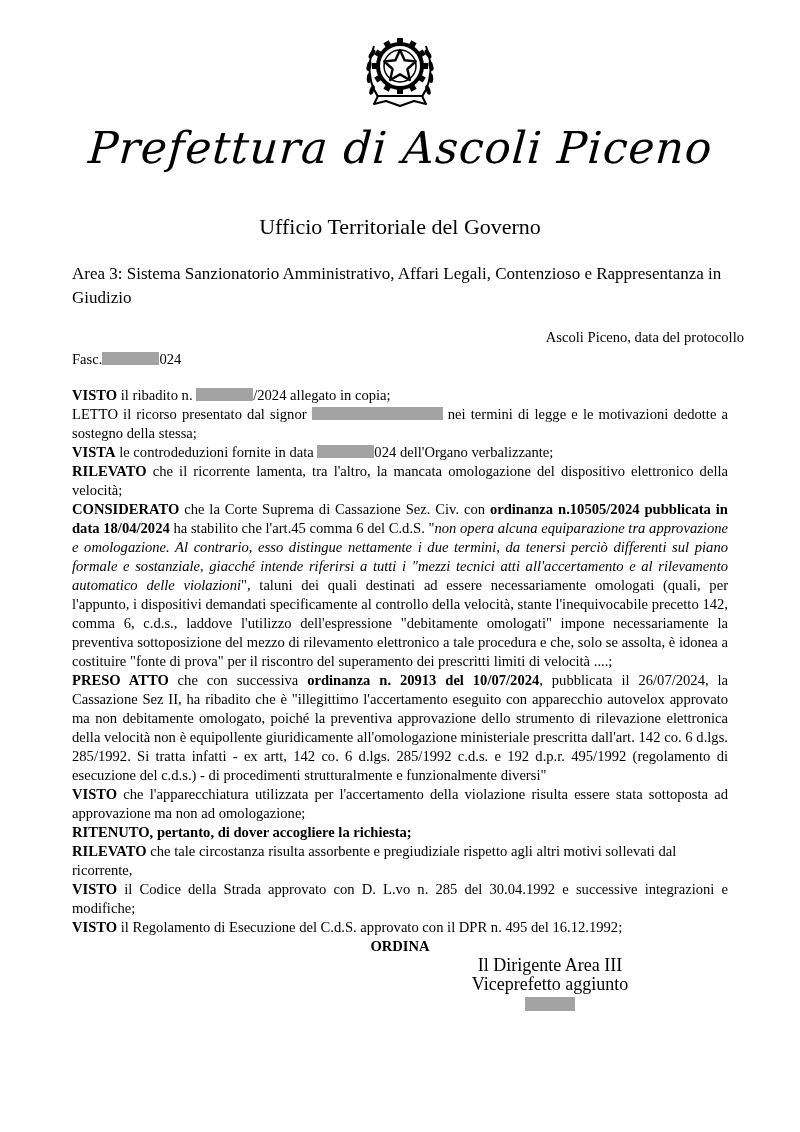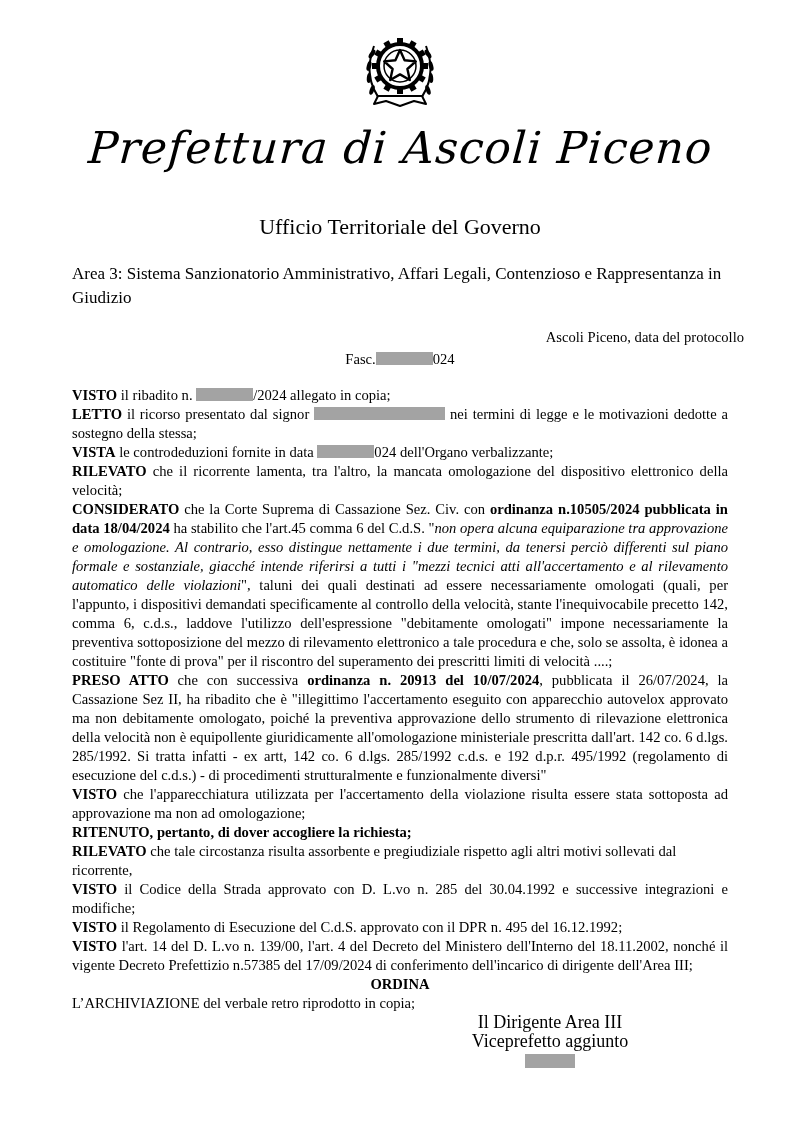--- a/index.html
+++ b/index.html
@@ -46,7 +46,7 @@
   .para.left{text-align:left;}
   .para.center{text-align:center;}
   .para.date-line{text-align:right;margin-right:-16px;margin-bottom:3px;}
-  .para.fasc-line{text-align:center;margin-bottom:17px;}
+  .para.fasc-line{text-align:left;margin-bottom:17px;}
   .redact{
     display:inline-block;
     height:13px;

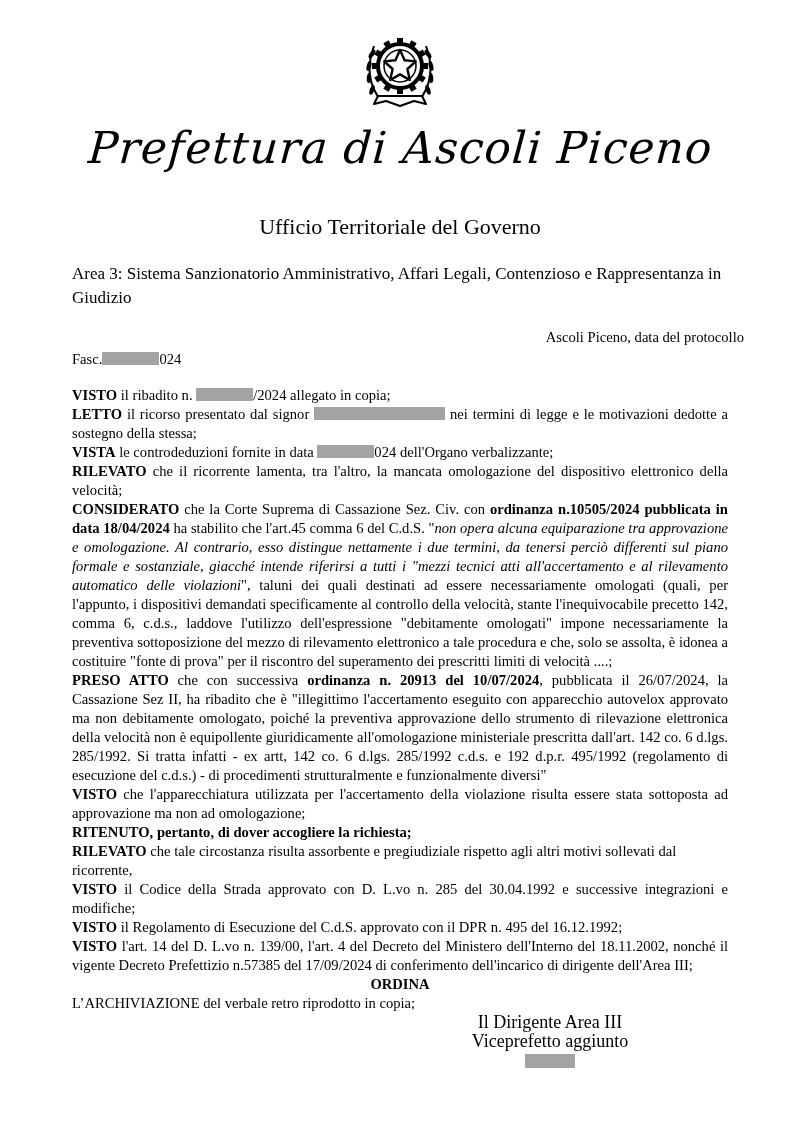--- a/index.html
+++ b/index.html
@@ -148,7 +148,7 @@
       <p class="para date-line"><span>Ascoli Piceno, data del protocollo</span></p>
       <p class="para fasc-line"><span>Fasc.</span><span class="redact" style="width: 57px; background: rgb(163, 163, 163);"></span><span>024</span></p>
       <p class="para"><span style="font-weight: bold;">VISTO</span><span> il ribadito n. </span><span class="redact" style="width: 57px; background: rgb(163, 163, 163);"></span><span>/2024 allegato in copia;</span></p>
-      <p class="para"><span style="font-weight: bold;">LETTO</span><span> il ricorso presentato dal signor </span><span class="redact" style="width: 131px; background: rgb(163, 163, 163);"></span><span> nei termini di legge e le motivazioni dedotte a sostegno della stessa;</span></p>
+      <p class="para"><span style="font-weight: normal;">LETTO</span><span> il ricorso presentato dal signor </span><span class="redact" style="width: 131px; background: rgb(163, 163, 163);"></span><span> nei termini di legge e le motivazioni dedotte a sostegno della stessa;</span></p>
       <p class="para"><span style="font-weight: bold;">VISTA</span><span> le controdeduzioni fornite in data </span><span class="redact" style="width: 57px; background: rgb(163, 163, 163);"></span><span>024 dell'Organo verbalizzante;</span></p>
       <p class="para"><span style="font-weight: bold;">RILEVATO</span><span> che il ricorrente lamenta, tra l'altro, la mancata omologazione del dispositivo elettronico della velocità;</span></p>
       <p class="para"><span style="font-weight: bold;">CONSIDERATO</span><span> che la Corte Suprema di Cassazione Sez. Civ. con </span><span style="font-weight: bold;">ordinanza n.10505/2024 pubblicata in data 18/04/2024</span><span> ha stabilito che l'art.45 comma 6 del C.d.S. "</span><span style="font-style: italic;">non opera alcuna equiparazione tra approvazione e omologazione. Al contrario, esso distingue nettamente i due termini, da tenersi perciò differenti sul piano formale e sostanziale, giacché intende riferirsi a tutti i "mezzi tecnici atti all'accertamento e al rilevamento automatico delle violazioni</span><span>", taluni dei quali destinati ad essere necessariamente omologati (quali, per l'appunto, i dispositivi demandati specificamente al controllo della velocità, stante l'inequivocabile precetto 142, comma 6, c.d.s., laddove l'utilizzo dell'espressione "debitamente omologati" impone necessariamente la preventiva sottoposizione del mezzo di rilevamento elettronico a tale procedura e che, solo se assolta, è idonea a costituire "fonte di prova" per il riscontro del superamento dei prescritti limiti di velocità ....;</span></p>

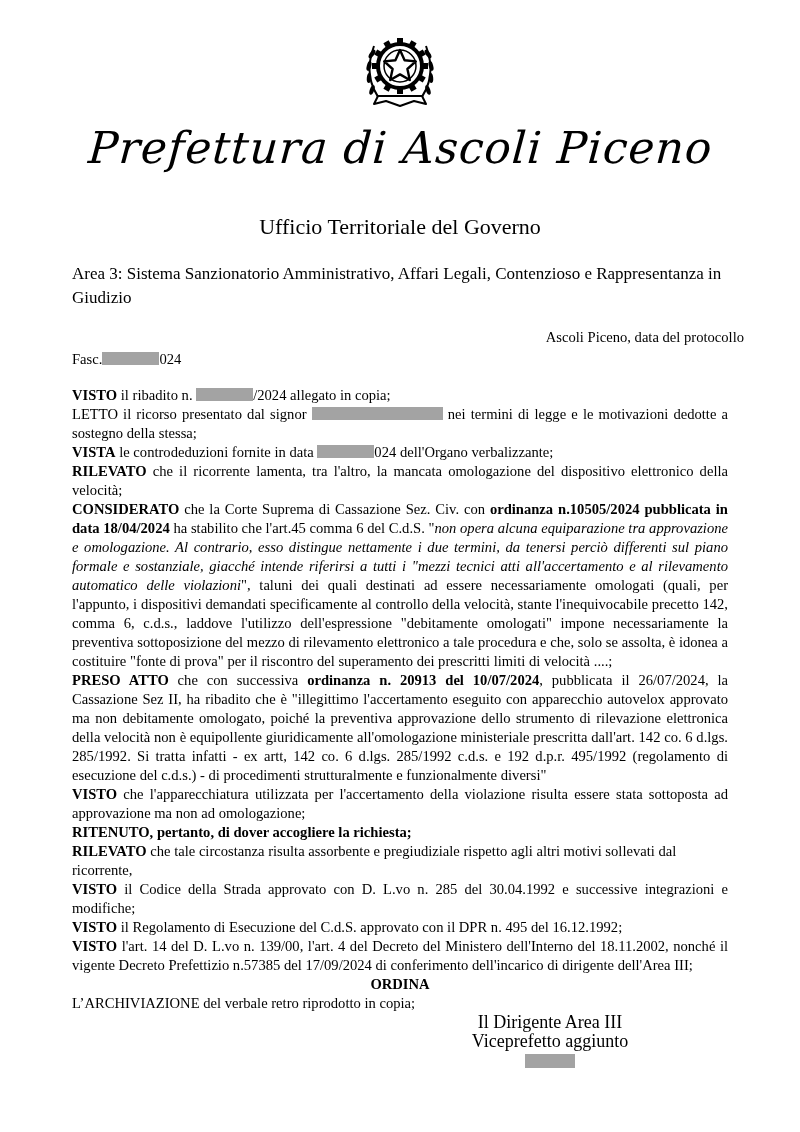--- a/index.html
+++ b/index.html
@@ -158,7 +158,6 @@
       <p class="para left"><span style="font-weight: bold;">RILEVATO</span><span> che tale circostanza risulta assorbente e pregiudiziale rispetto agli altri motivi sollevati dal ricorrente,</span></p>
       <p class="para"><span style="font-weight: bold;">VISTO</span><span> il Codice della Strada approvato con D. L.vo n. 285 del 30.04.1992 e successive integrazioni e modifiche;</span></p>
       <p class="para left"><span style="font-weight: bold;">VISTO</span><span> il Regolamento di Esecuzione del C.d.S. approvato con il DPR n. 495 del 16.12.1992;</span></p>
-      <p class="para"><span style="font-weight: bold;">VISTO</span><span> l'art. 14 del D. L.vo n. 139/00, l'art. 4 del Decreto del Ministero dell'Interno del 18.11.2002, nonché il vigente Decreto Prefettizio n.57385 del 17/09/2024 di conferimento dell'incarico di dirigente dell'Area III;</span></p>
       <p class="para center"><span style="font-weight: bold;">ORDINA</span></p>
       <p class="para left"><span>L’ARCHIVIAZIONE del verbale retro riprodotto in copia;</span></p>
     </div>

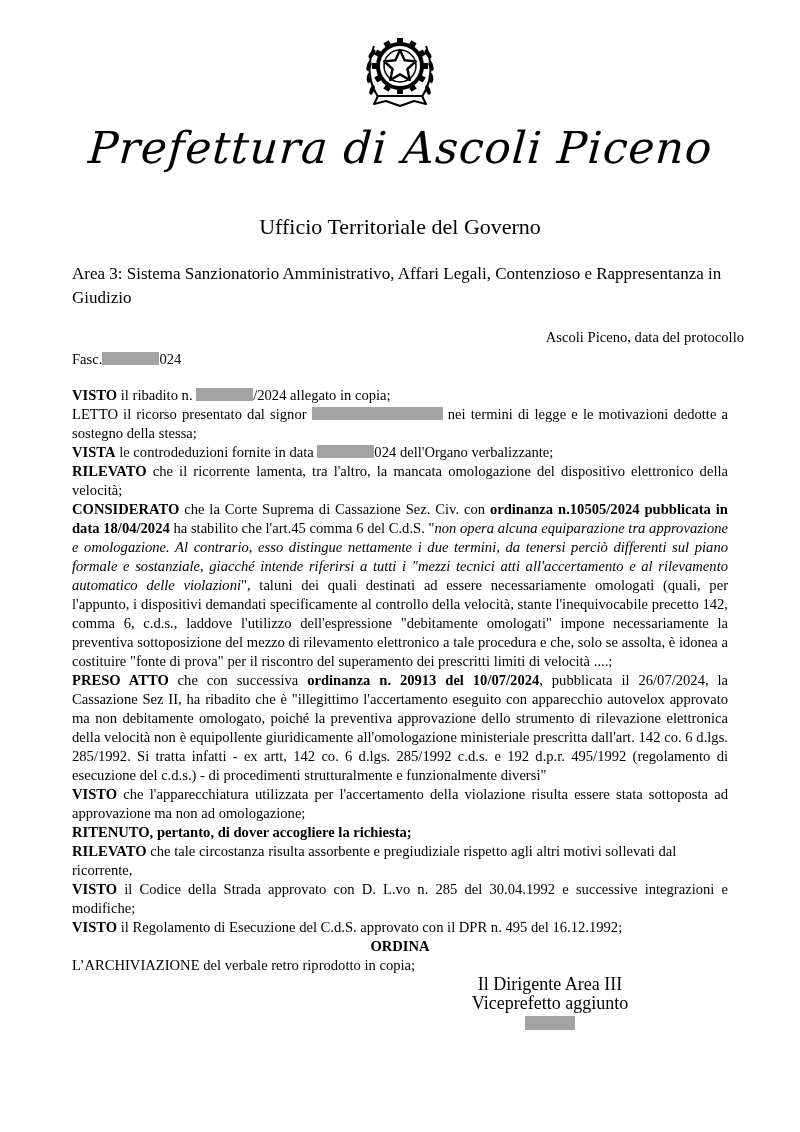--- a/index.html
+++ b/index.html
@@ -159,7 +159,6 @@
       <p class="para"><span style="font-weight: bold;">VISTO</span><span> il Codice della Strada approvato con D. L.vo n. 285 del 30.04.1992 e successive integrazioni e modifiche;</span></p>
       <p class="para left"><span style="font-weight: bold;">VISTO</span><span> il Regolamento di Esecuzione del C.d.S. approvato con il DPR n. 495 del 16.12.1992;</span></p>
       <p class="para center"><span style="font-weight: bold;">ORDINA</span></p>
-      <p class="para left"><span>L’ARCHIVIAZIONE del verbale retro riprodotto in copia;</span></p>
     </div>
 
   <div class="signature">

